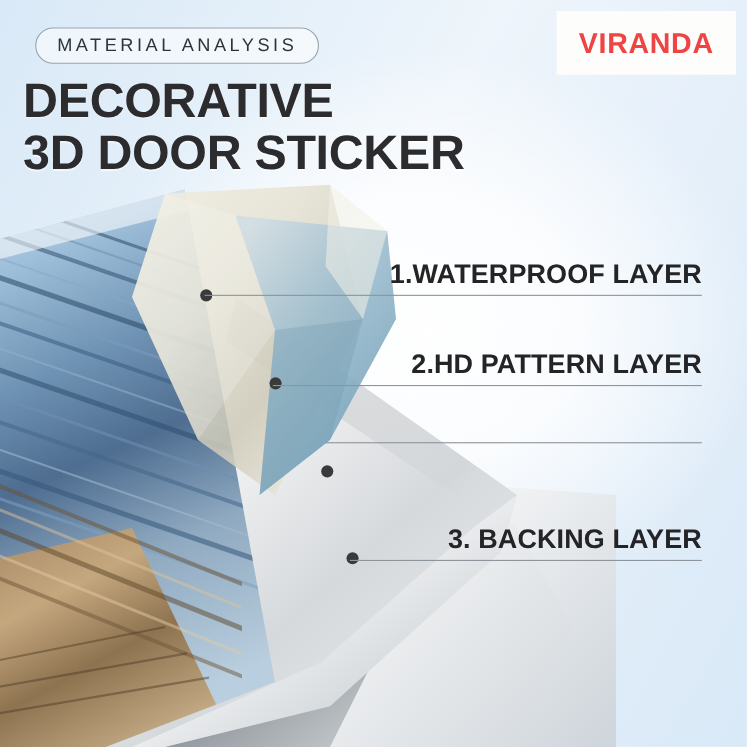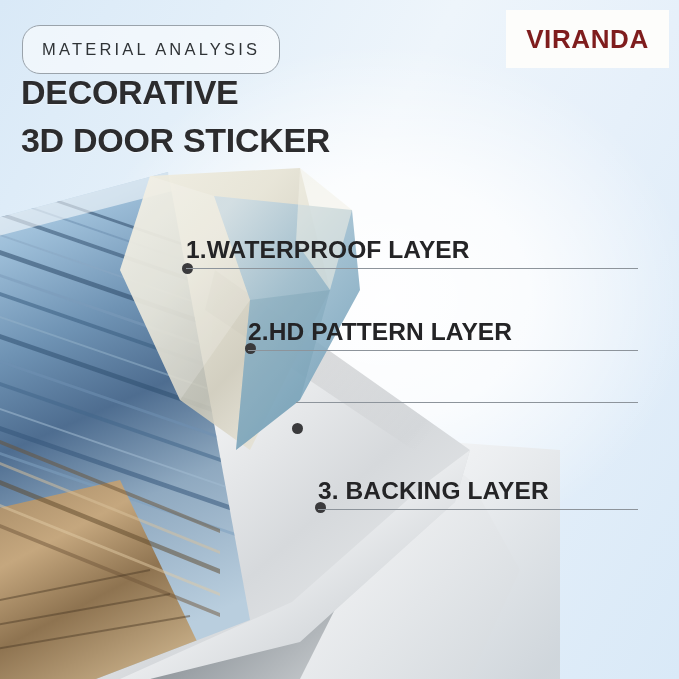--- a/index.html
+++ b/index.html
@@ -21,9 +21,9 @@
   
   .badge {
     position: absolute;
-    left: 22px;
+    left: 32px;
     top: 25px;
-    height: 49px;
+    height: 33px;
     box-sizing: border-box;
     padding: 0 19px;
     display: flex;

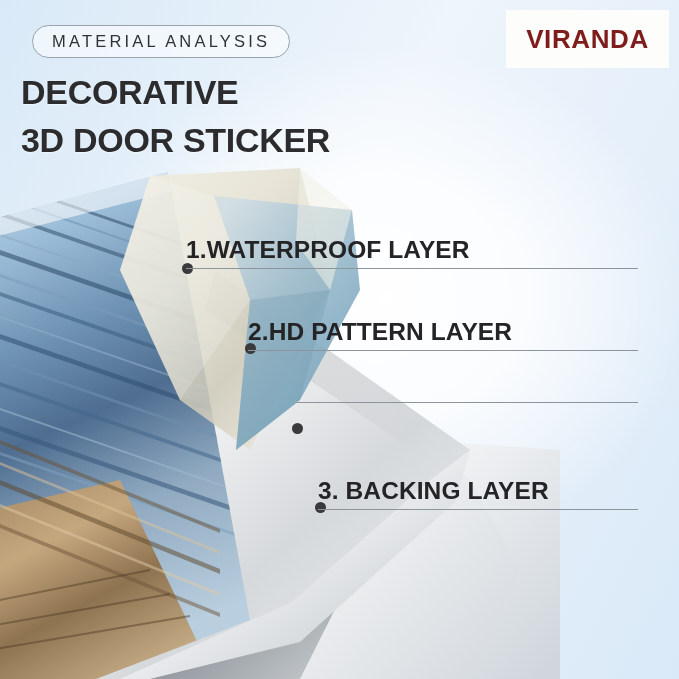--- a/index.html
+++ b/index.html
@@ -71,7 +71,7 @@
     font-size: 26px;
     font-weight: 700;
     letter-spacing: 0.6px;
-    color: #7f1d1d;
+    color: #ef4444;
   }
 
   

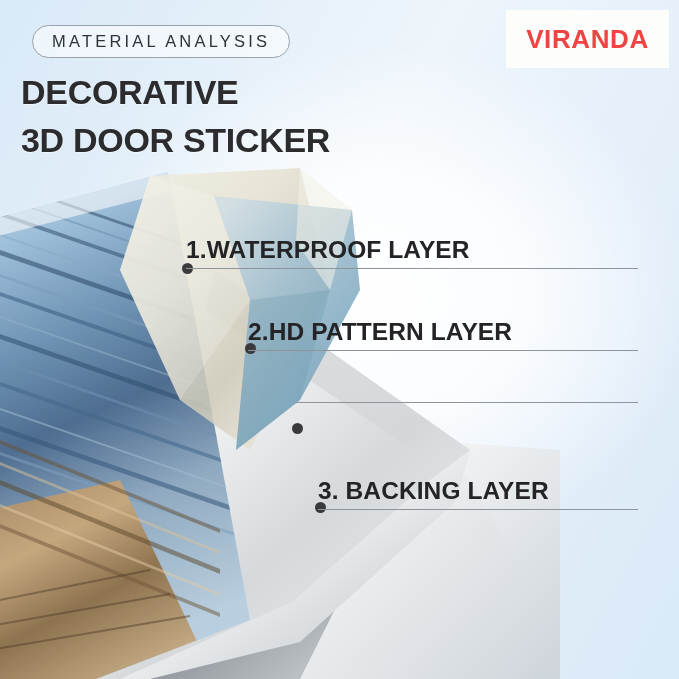--- a/index.html
+++ b/index.html
@@ -47,7 +47,7 @@
     width: 470px;
   }
   .title-line {
-    font-size: 34px;
+    font-size: 44px;
     font-weight: 700;
     letter-spacing: -0.3px;
     line-height: 48px;

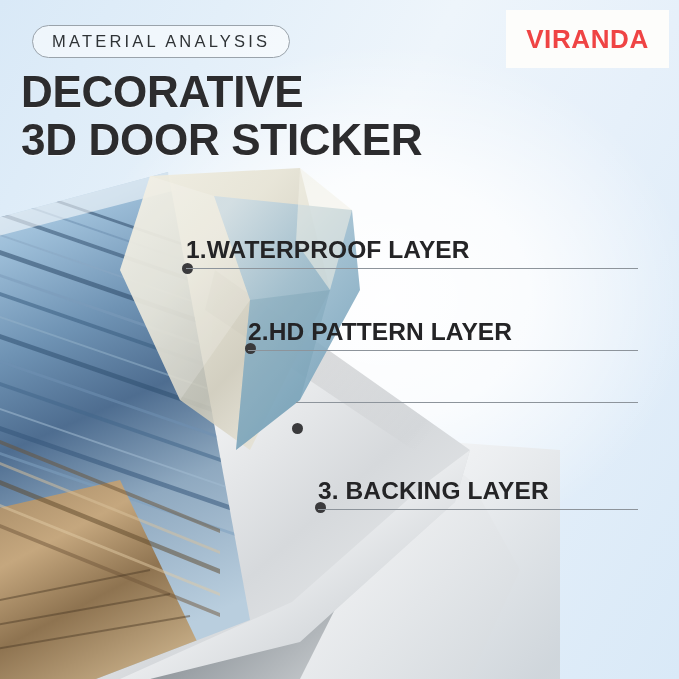--- a/index.html
+++ b/index.html
@@ -90,6 +90,7 @@
     right: 41px;
     display: flex;
     flex-direction: column;
+    align-items: flex-end;
   }
   .callout-label {
     font-size: 24.5px;

